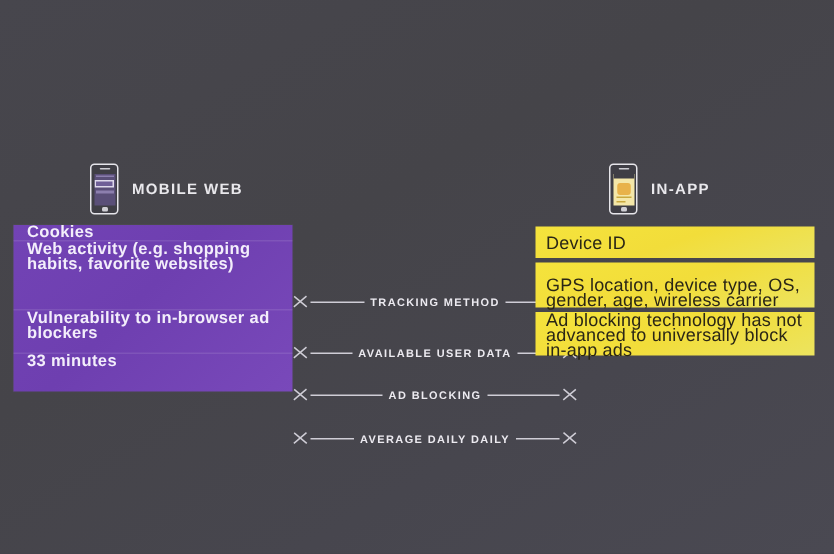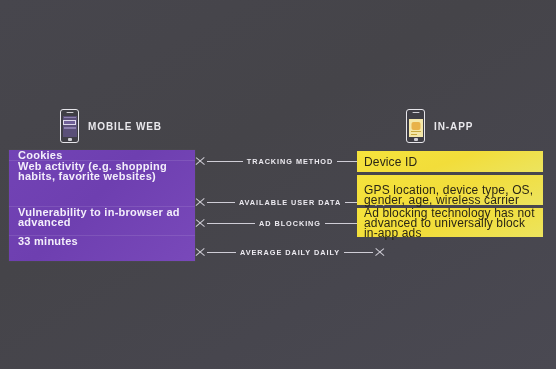--- a/index.html
+++ b/index.html
@@ -181,6 +181,7 @@
     display: flex;
     align-items: center;
     justify-content: center;
+    margin-top: 40px;
   }
   #conn-0 { top: 150px; }
   #conn-1 { top: 191px; justify-content: center; }

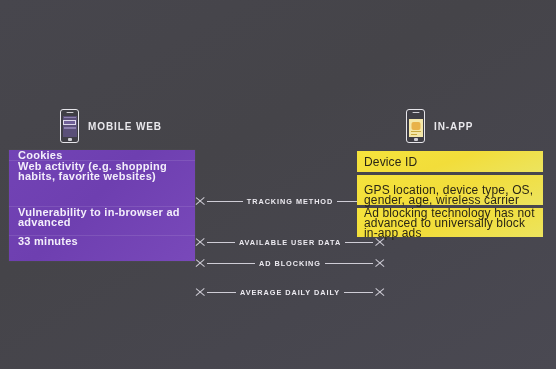--- a/index.html
+++ b/index.html
@@ -263,7 +263,7 @@
       <span class="txt">Web activity (e.g. shopping habits, favorite websites)</span>
     </div>
     <div class="lrow" id="lrow-2">
-      <span class="txt">Vulnerability to in-browser ad advanced</span>
+      <span class="txt">Vulnerability to in-browser ad blockers</span>
     </div>
     <div class="lrow" id="lrow-3">
       <span class="txt">33 minutes</span>

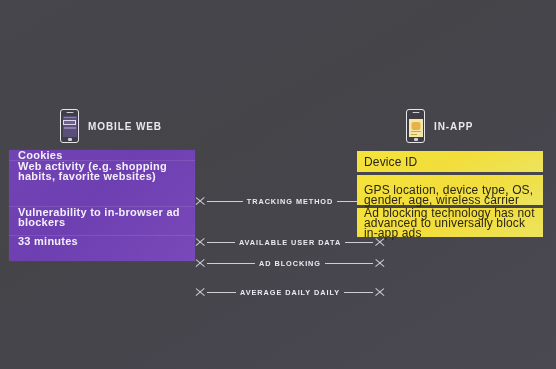--- a/index.html
+++ b/index.html
@@ -184,7 +184,7 @@
     margin-top: 40px;
   }
   #conn-0 { top: 150px; }
-  #conn-1 { top: 191px; justify-content: center; }
+  #conn-1 { top: 184px; justify-content: center; }
   #conn-2 { top: 212px; justify-content: center; }
   #conn-3 { top: 241px; }
 

